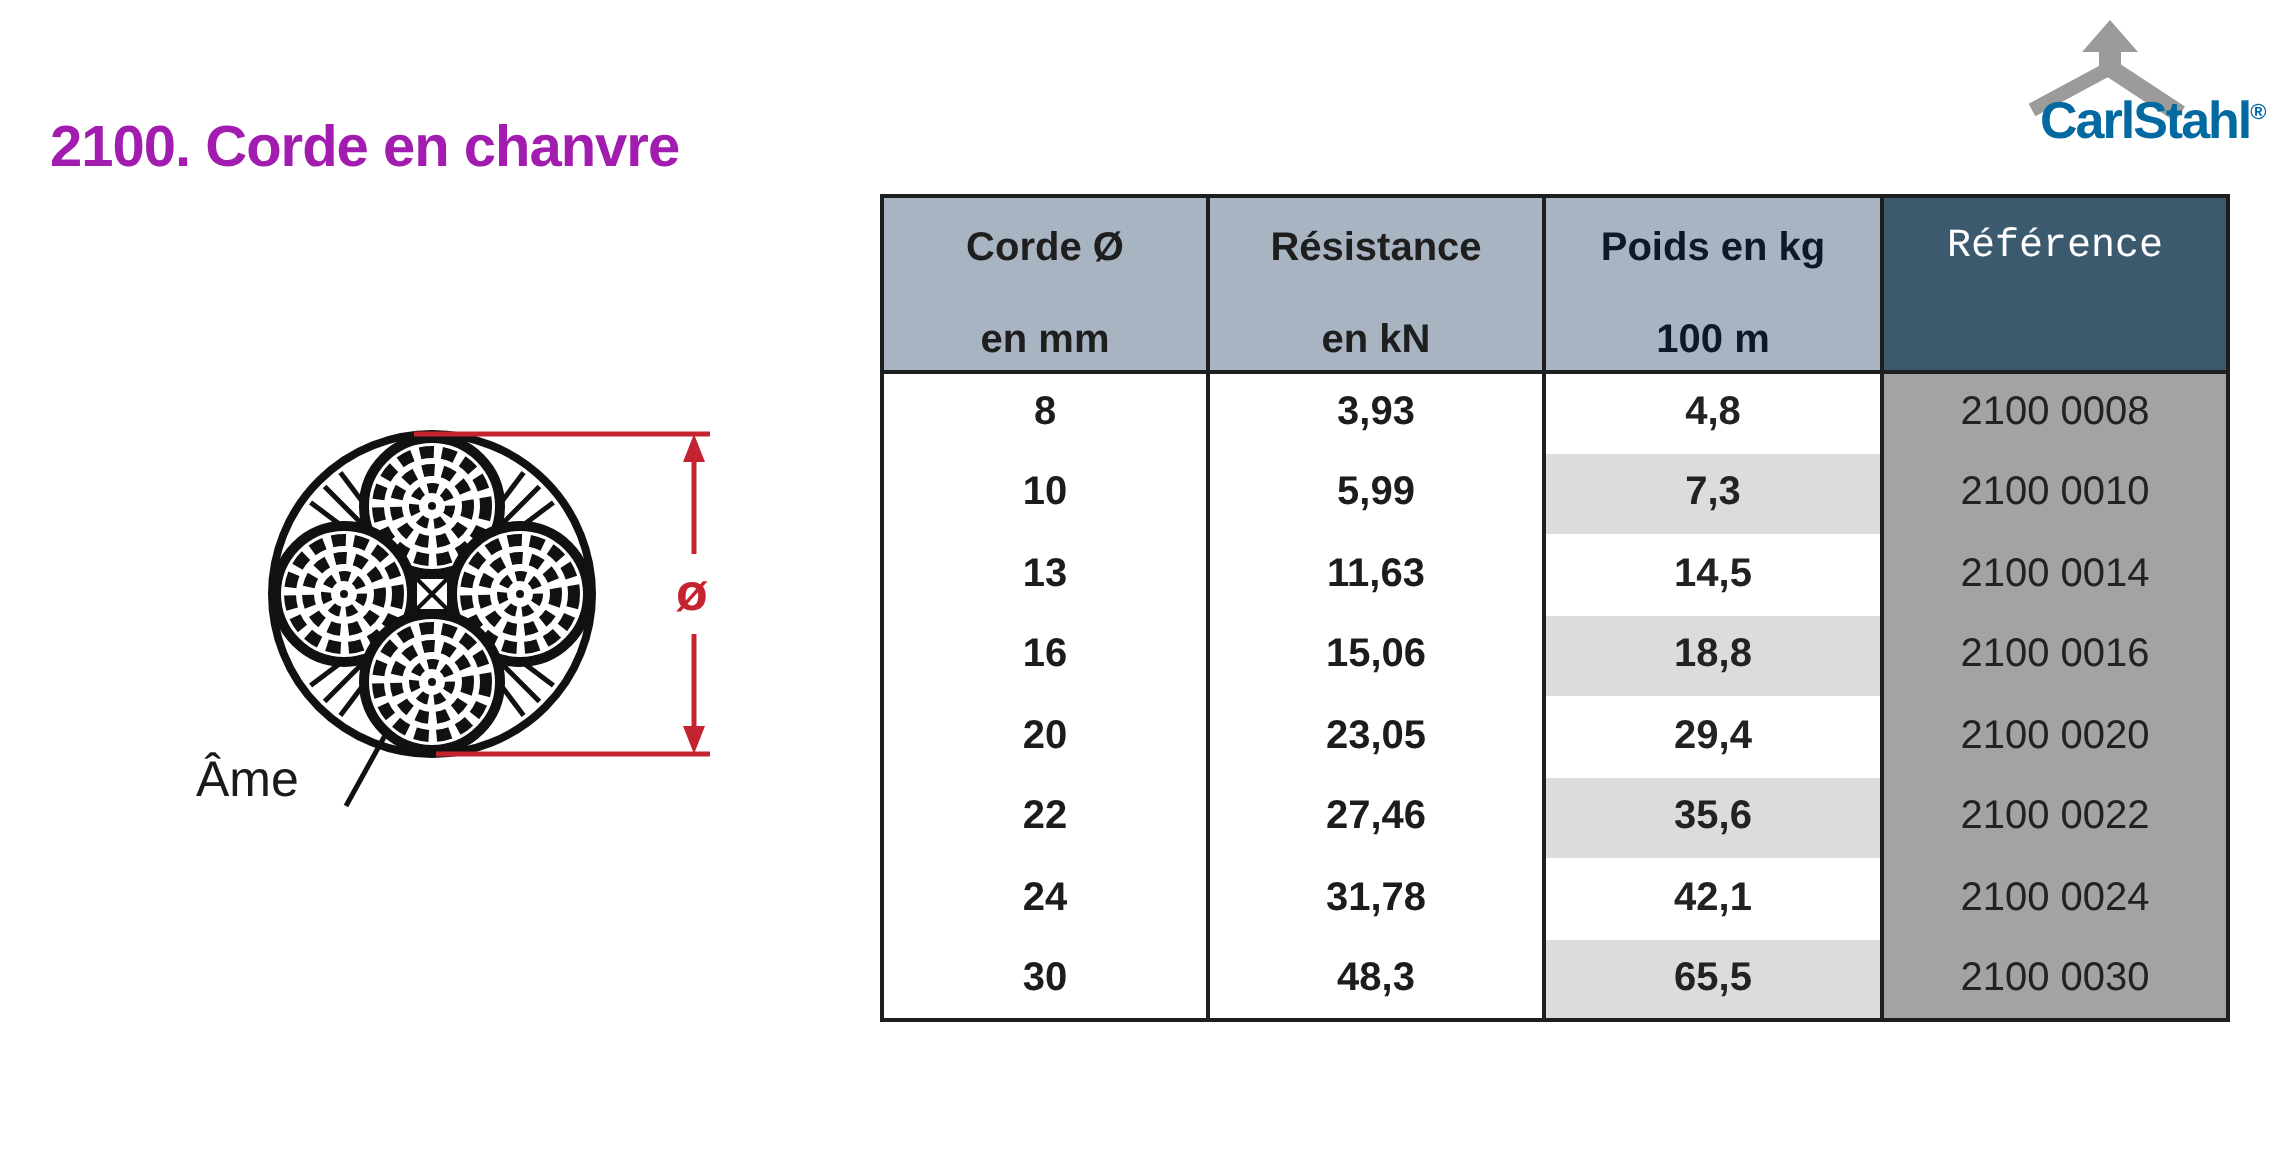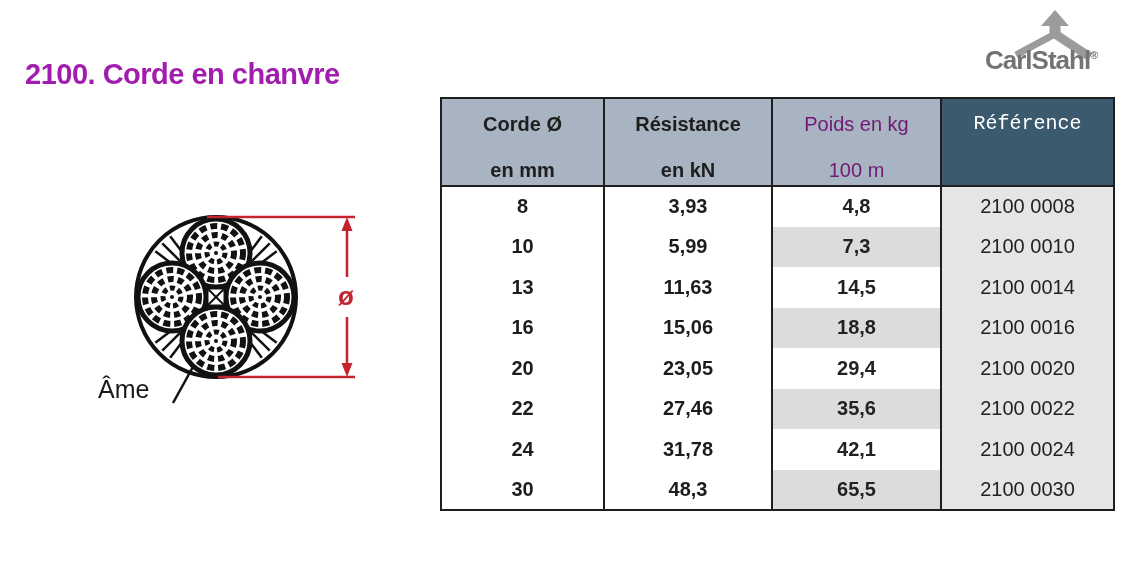--- a/index.html
+++ b/index.html
@@ -34,12 +34,12 @@
   }
   .logo-text {
     position: absolute;
-    left: 985px;
+    left: 1020px;
     top: 45px;
     font-size: 26px;
     font-weight: bold;
     letter-spacing: -1px;
-    color: #737373;
+    color: #0369a1;
     white-space: nowrap;
   }
   .logo-text sup {

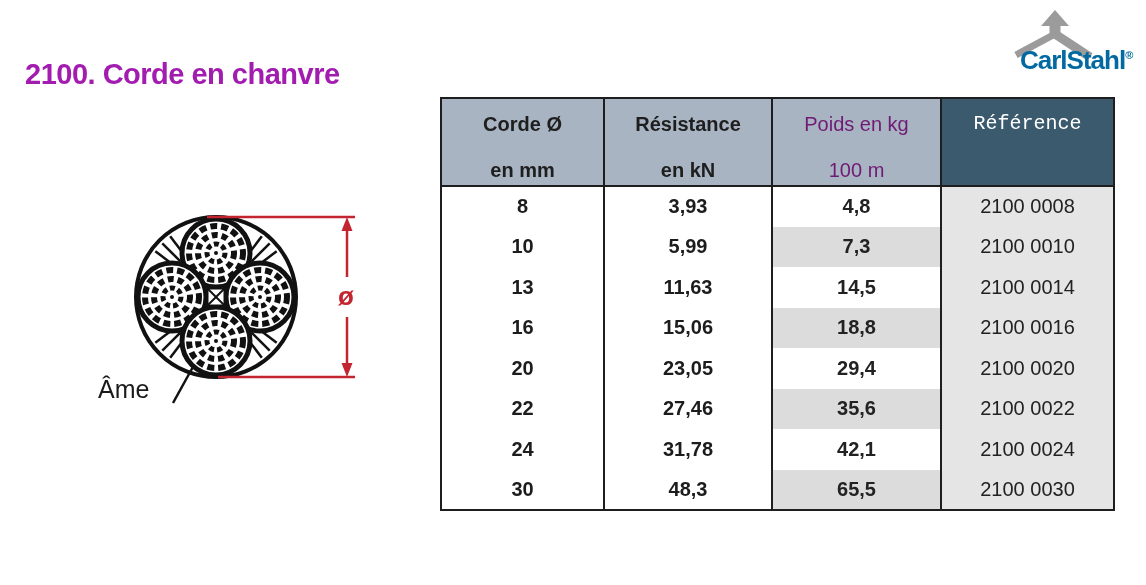--- a/index.html
+++ b/index.html
@@ -91,7 +91,7 @@
   }
   .spec-table thead th .h-line1 { margin-top: 12px; line-height: 26px; }
   .spec-table thead th .h-line2 { margin-top: 20px; line-height: 26px; }
-  .spec-table thead th.th-weight { font-weight: normal; color: #701a75; }
+  .spec-table thead th.th-weight { font-weight: bold; color: #0f172a; }
   .spec-table thead th.th-ref {
     background: #3b5a6e;
     color: #ffffff;

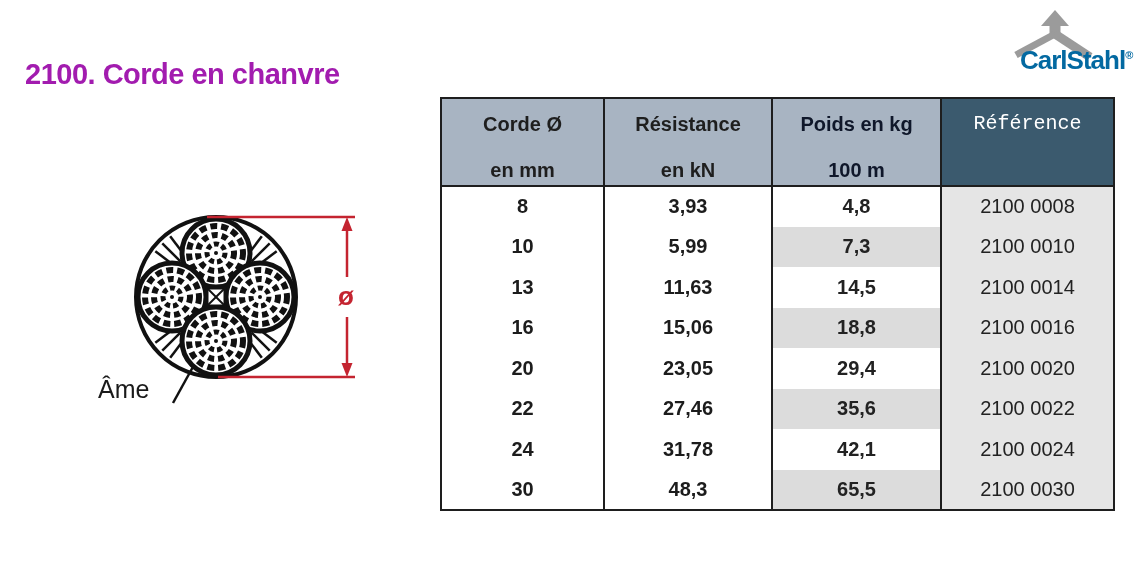--- a/index.html
+++ b/index.html
@@ -107,7 +107,7 @@
   .spec-table tbody td.cell-d,
   .spec-table tbody td.cell-r { font-weight: bold; color: #1c1c1c; }
   .spec-table tbody td.cell-p { font-weight: bold; }
-  .spec-table tbody td.cell-ref { background: #e5e5e5; font-weight: normal; }
+  .spec-table tbody td.cell-ref { background: #a3a3a3; font-weight: normal; }
   .spec-table tbody tr:nth-child(even) td.cell-p { background: #dcdcdc; }
   .spec-table tbody tr:last-child td { border-bottom: 2px solid #1e1e1e; }
 </style>

